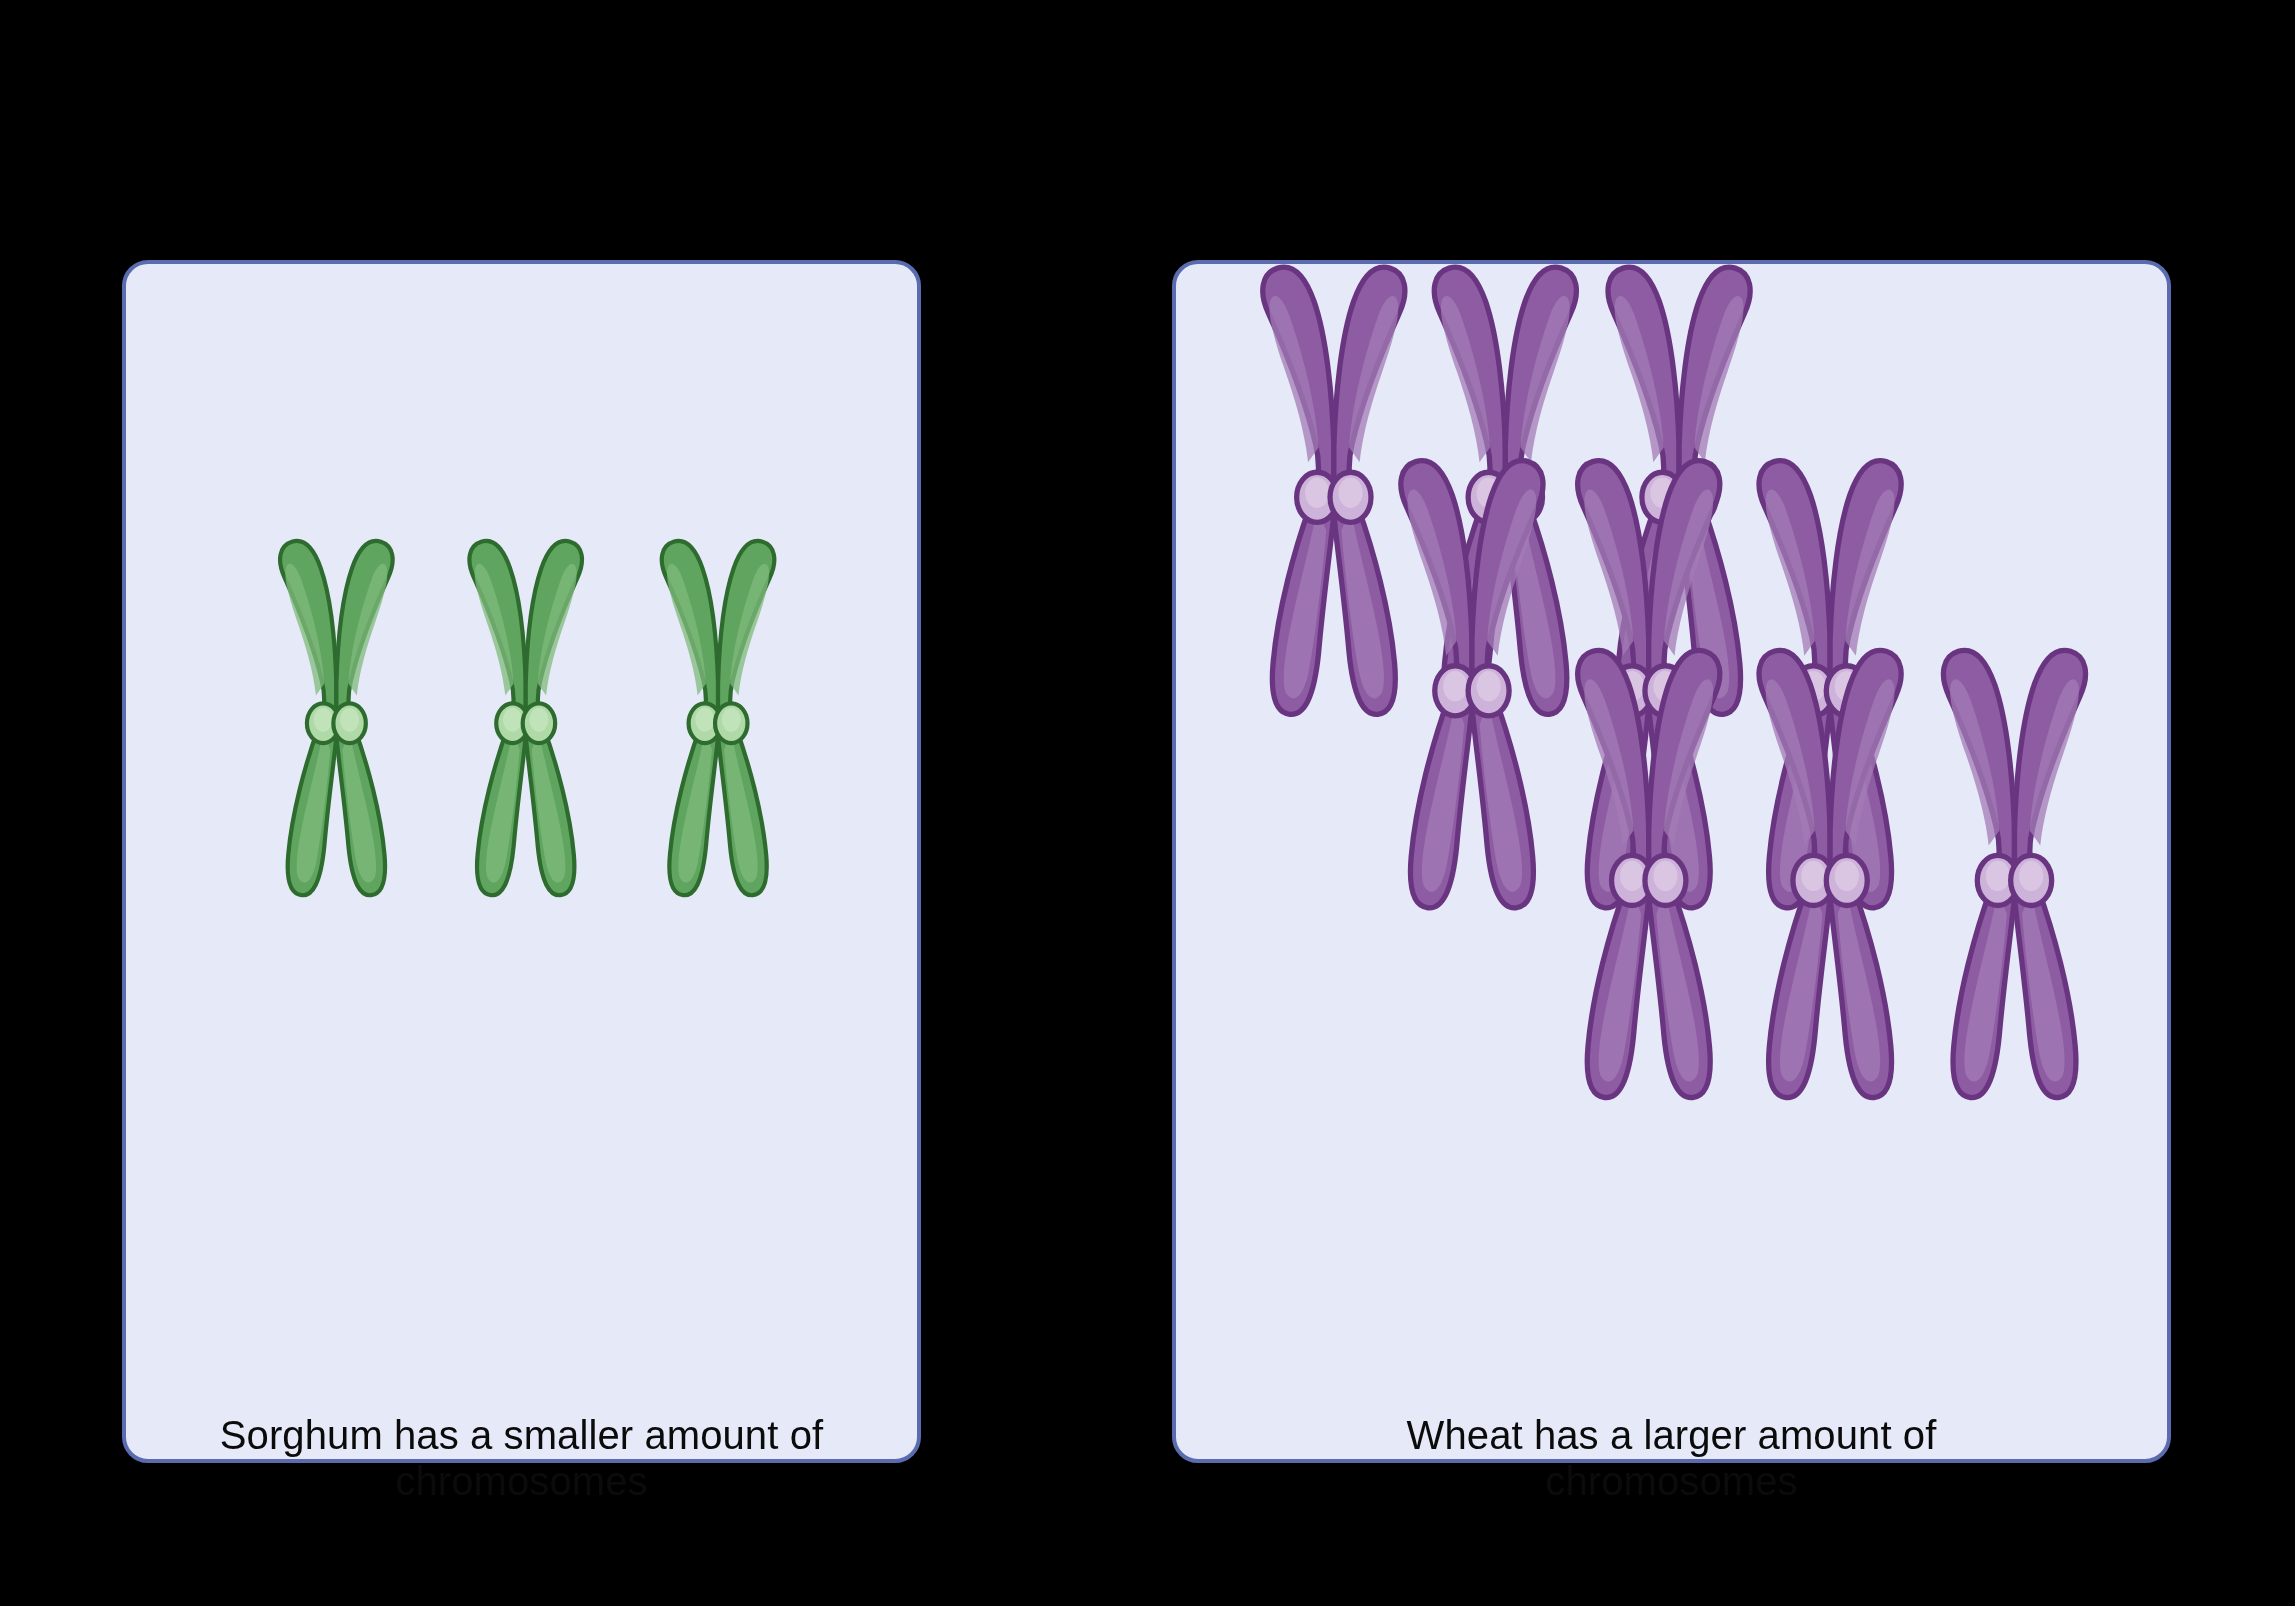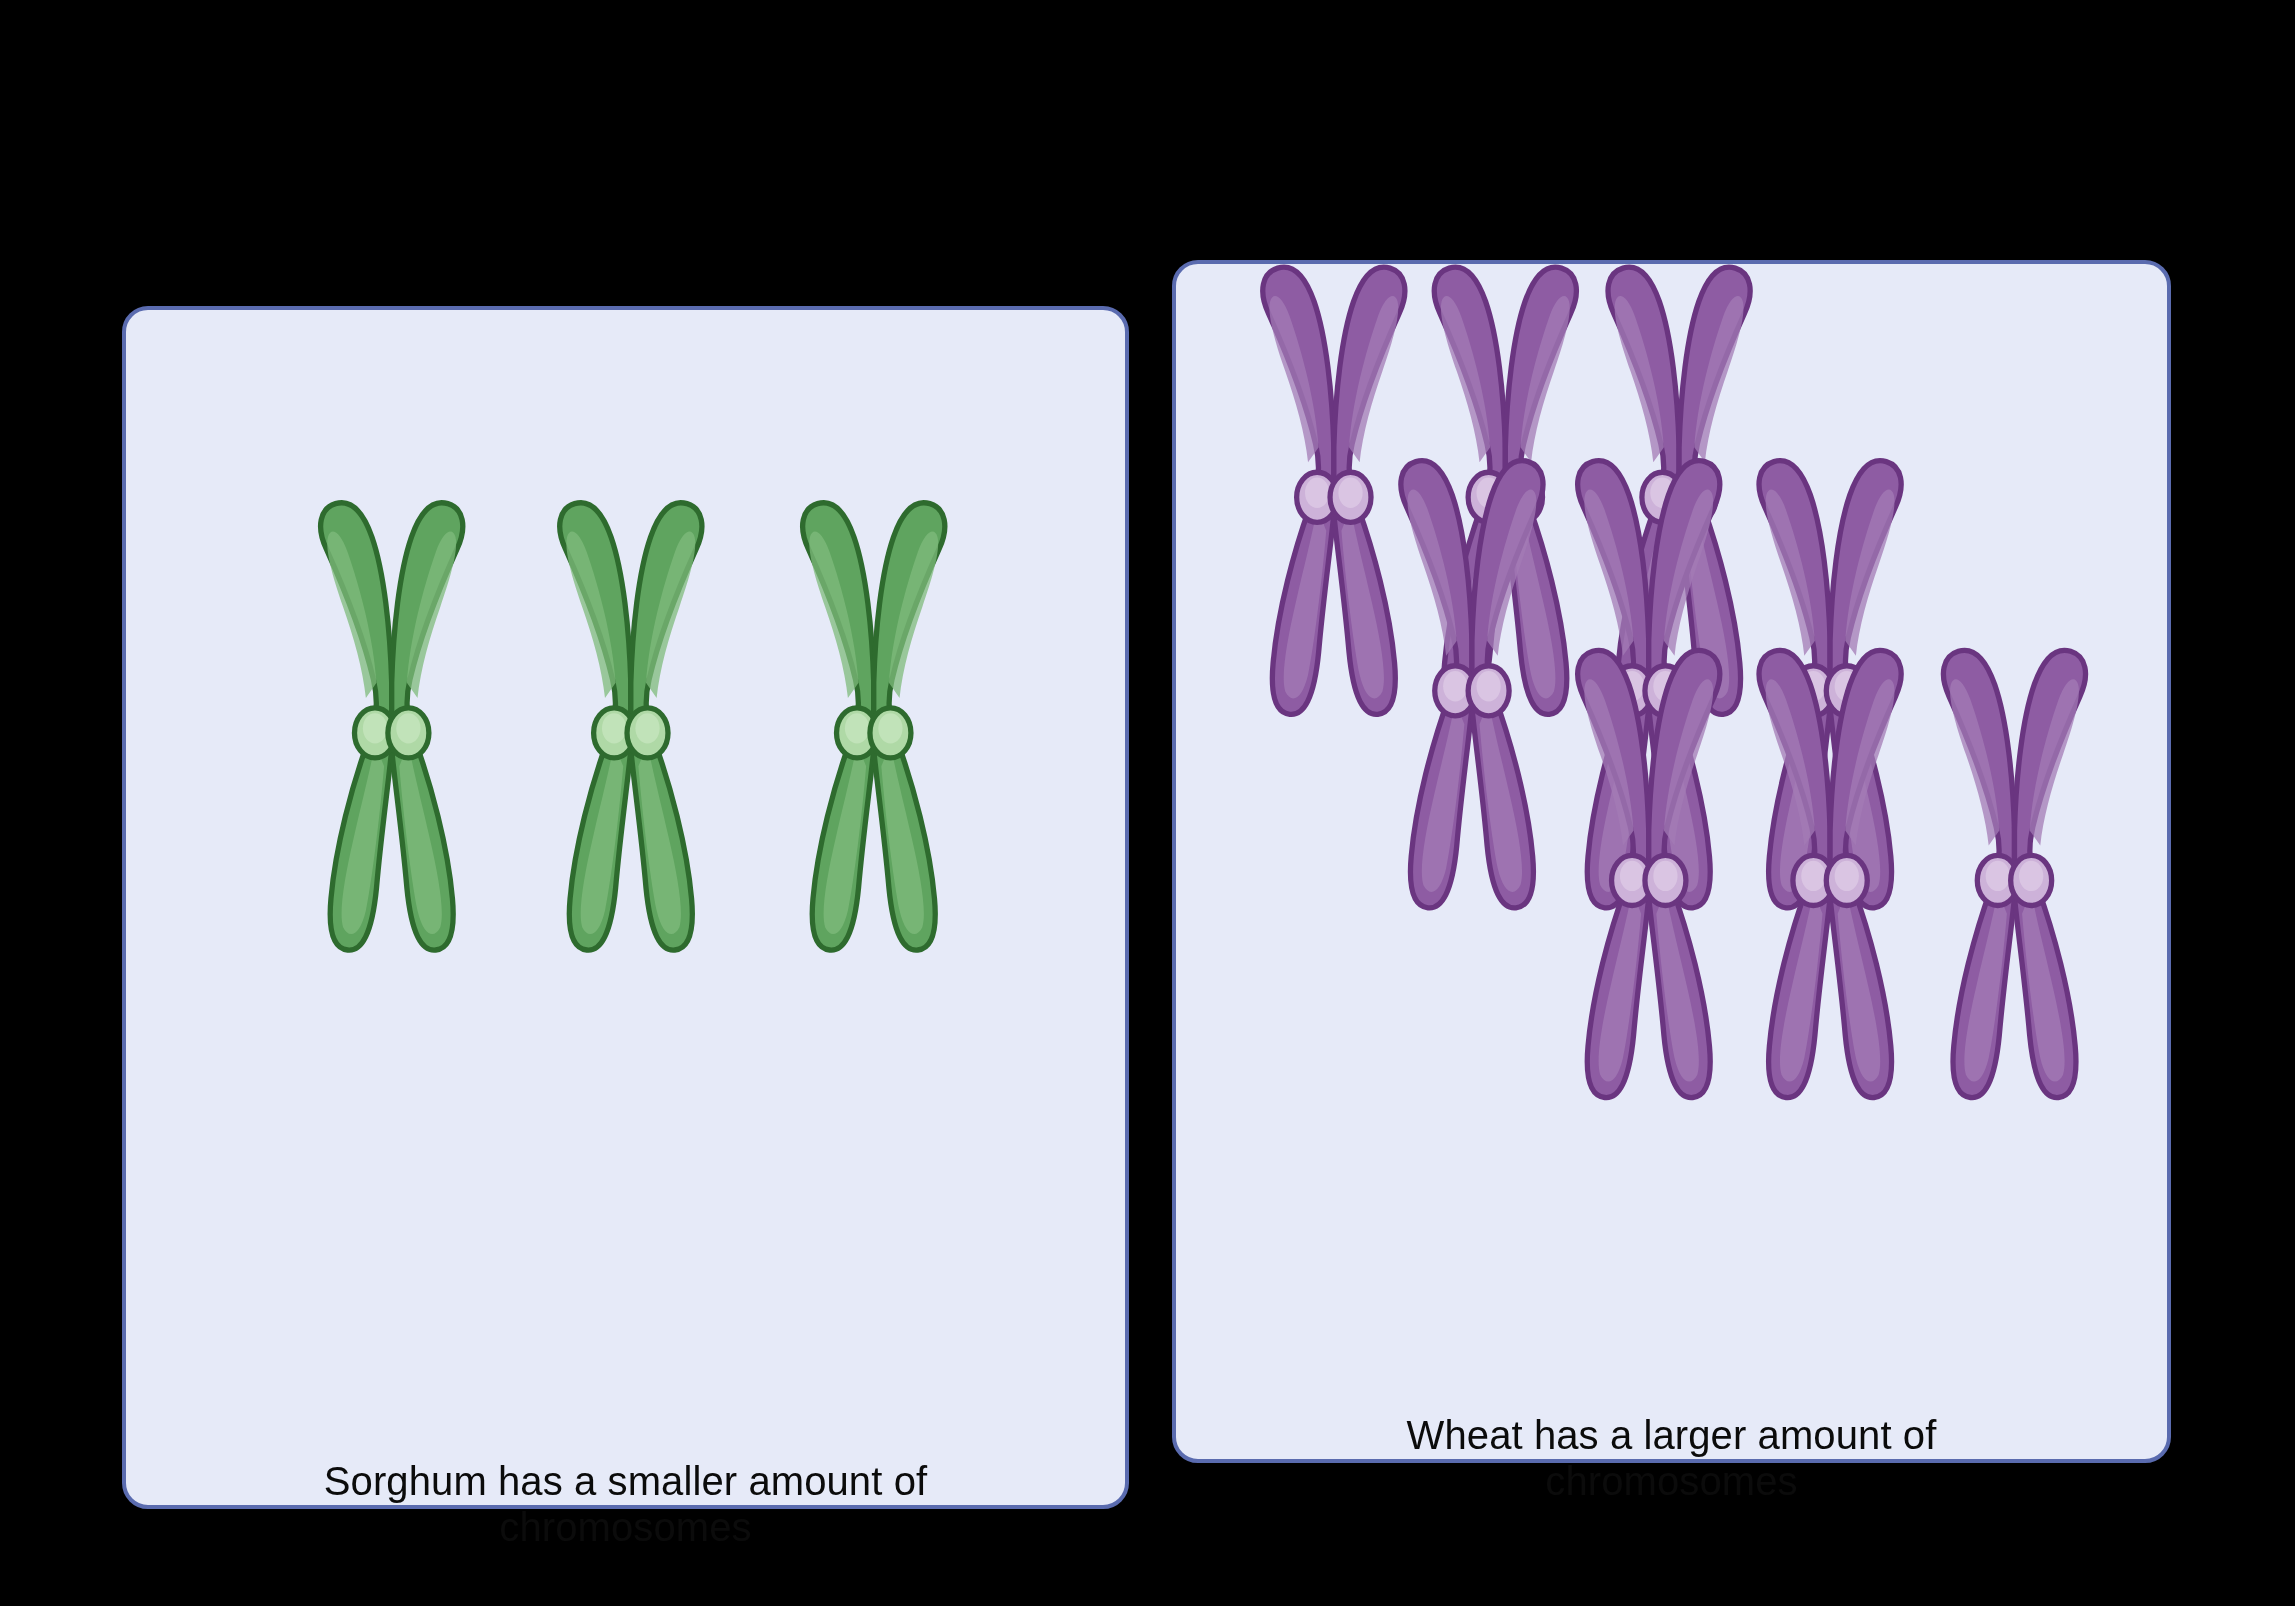--- a/index.html
+++ b/index.html
@@ -23,7 +23,7 @@
     border-radius: 26px;
     box-sizing: border-box;
   }
-  #panel-left  { left: 122px;  top: 260px; width: 1007px; height: 1203px; margin-top: 46px; }
+  #panel-left  { left: 122px;  top: 260px; width: 799px; height: 1203px; }
   #panel-right { left: 1172px; top: 260px; width: 999px; height: 1203px; }
 
   .karyotype {

